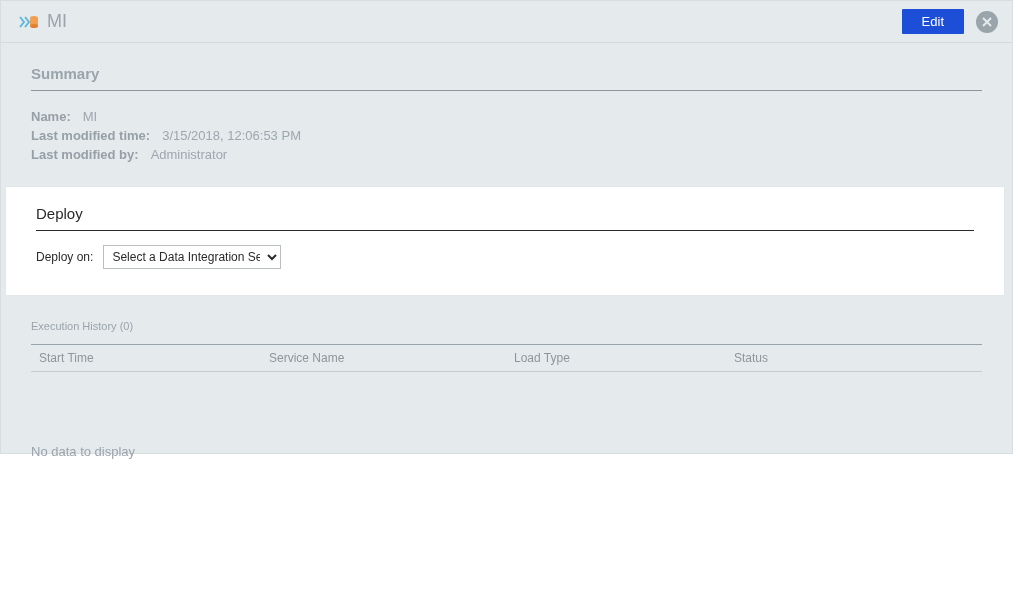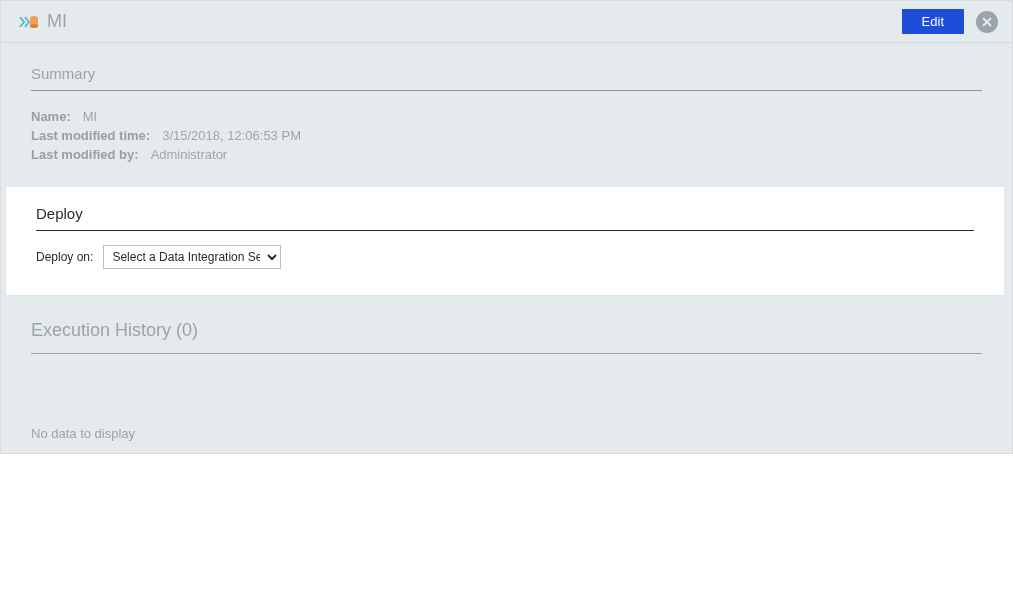--- a/index.html
+++ b/index.html
@@ -76,7 +76,7 @@
     .section-heading {
       font-size: 15px;
       color: #9aa4ab;
-      font-weight: 400;
+      font-weight: 700;
       padding-bottom: 8px;
       border-bottom: 1px solid #8e969c;
       margin-bottom: 18px;

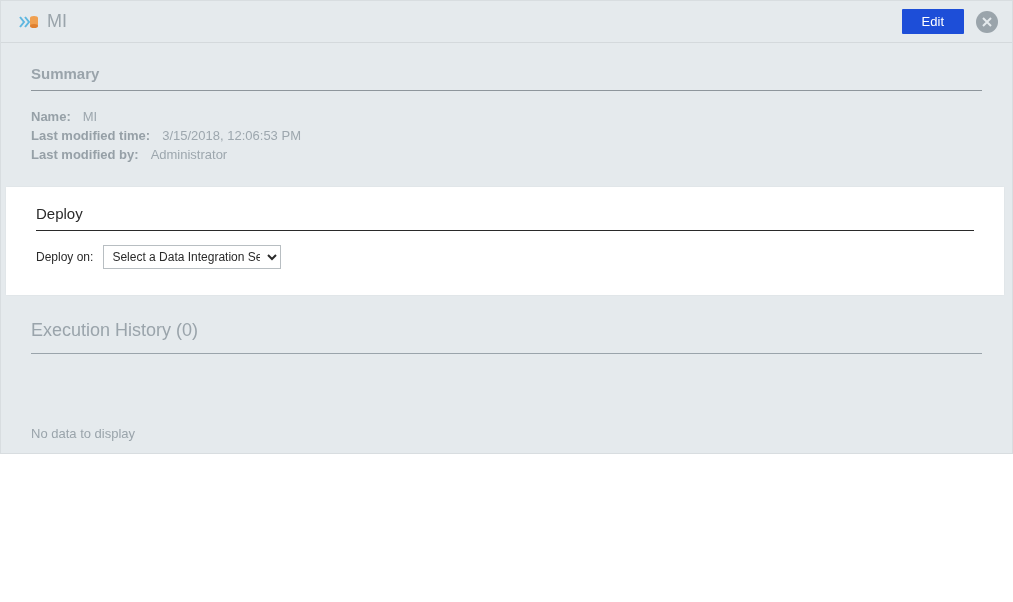--- a/index.html
+++ b/index.html
@@ -129,7 +129,7 @@
       padding: 22px 30px 18px 30px;
     }
     .history-heading {
-      font-size: 18px;
+      font-size: 11px;
       color: #9aa4ab;
       font-weight: 400;
       padding-bottom: 6px;

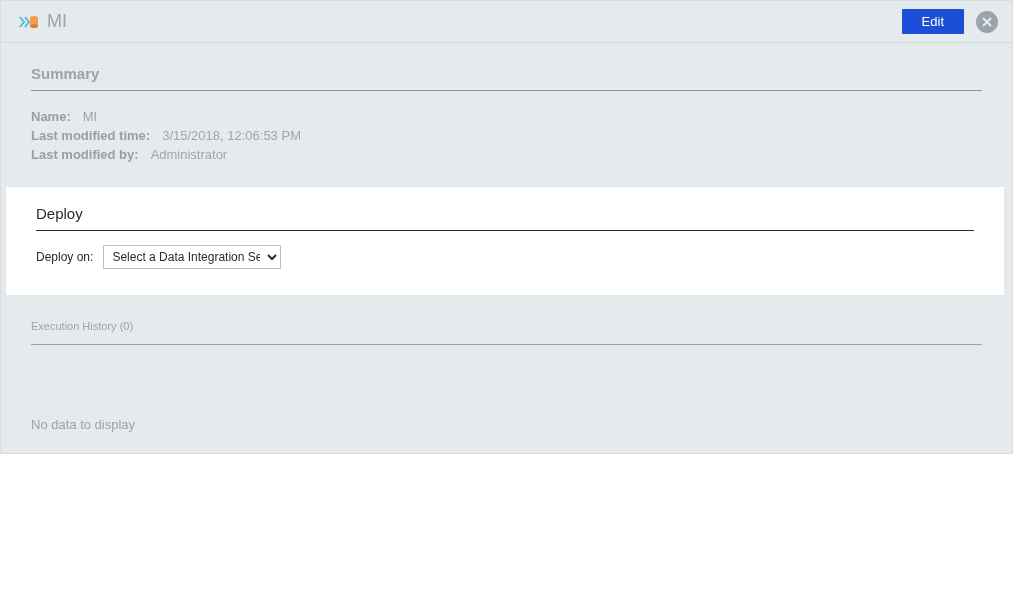--- a/index.html
+++ b/index.html
@@ -219,6 +219,12 @@
     <div class="history-section">
       <div class="history-heading">Execution History (0)</div>
       <div class="history-table">
+        <div class="history-header-row">
+          <div class="col-start">Start Time</div>
+          <div class="col-service">Service Name</div>
+          <div class="col-load">Load Type</div>
+          <div class="col-status">Status</div>
+        </div>
         <div class="no-data">No data to display</div>
       </div>
     </div>

